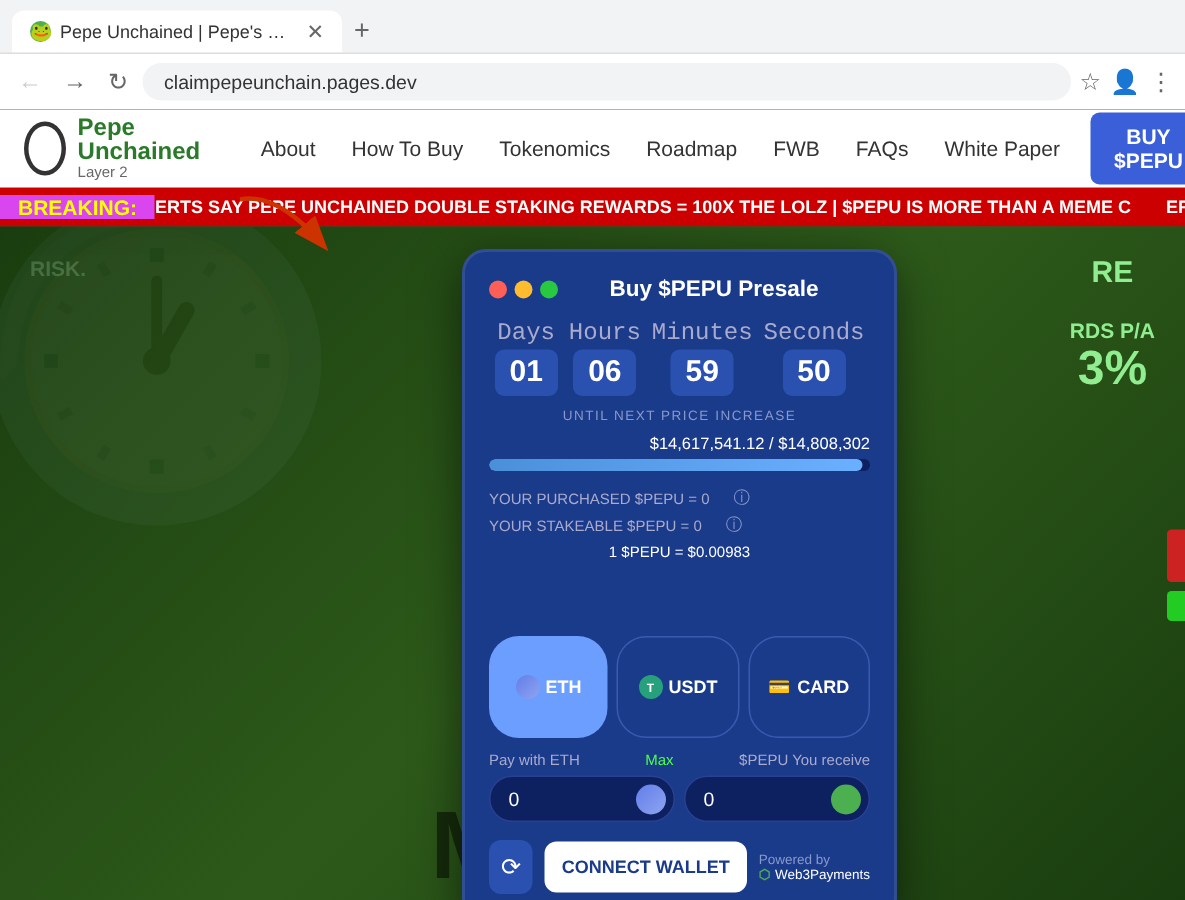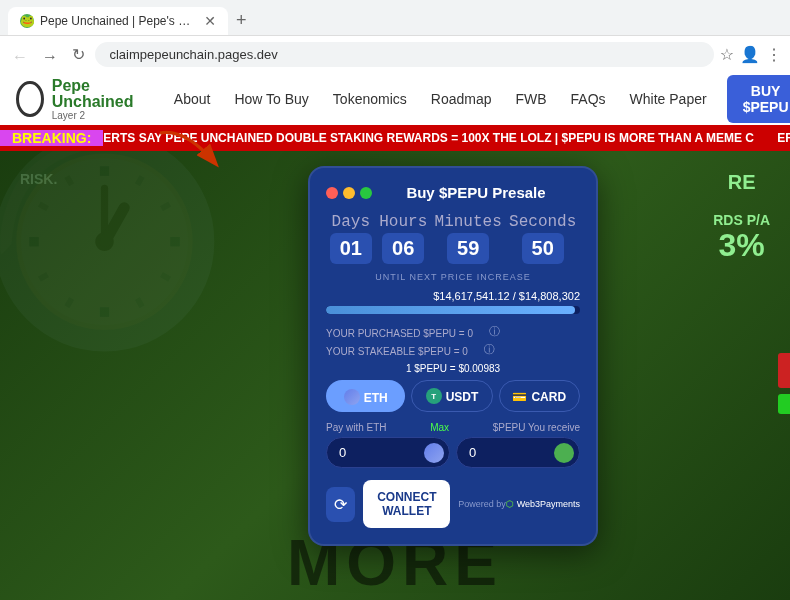--- a/index.html
+++ b/index.html
@@ -70,7 +70,7 @@
 
     
     .payment-btns { display: flex; gap: 6px; margin-bottom: 10px; }
-    .pay-btn { flex: 1; padding: 7px 4px; border-radius: 20px; border: none; cursor: pointer; display: flex; align-items: flex-end; justify-content: center; gap: 4px; font-size: 12px; font-weight: bold; }
+    .pay-btn { flex: 1; padding: 25px 4px; border-radius: 20px; border: none; cursor: pointer; display: flex; align-items: center; justify-content: center; gap: 4px; font-size: 12px; font-weight: bold; margin-top: 44px; }
     .pay-btn.eth { background: #6b9eff; color: white; }
     .pay-btn.usdt { background: #1a3a8a; color: white; border: 1px solid #3a5ab0; }
     .pay-btn.card { background: #1a3a8a; color: white; border: 1px solid #3a5ab0; }

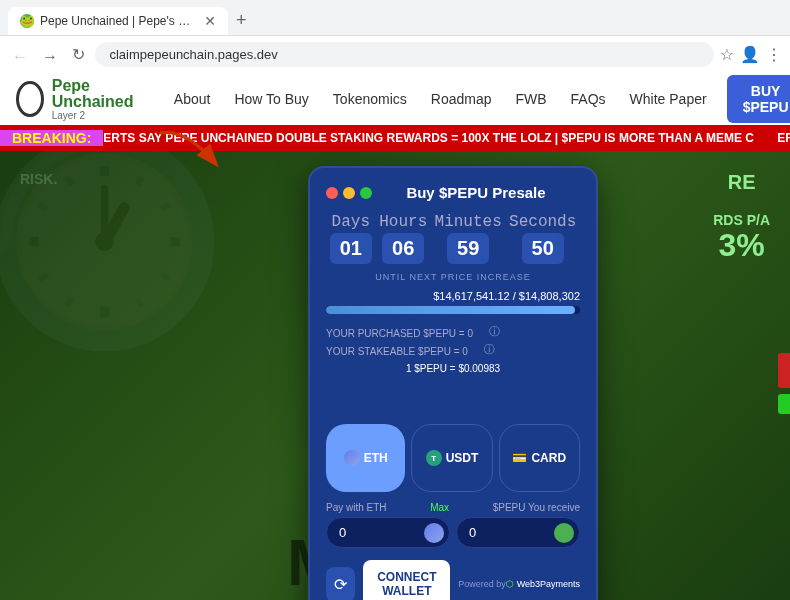--- a/index.html
+++ b/index.html
@@ -290,7 +290,7 @@
             <span>CONNECT
 WALLET</span>
           </button>
-          <div style="display:flex; flex-direction:row; align-items:flex-start;">
+          <div style="display:flex; flex-direction:column; align-items:flex-start;">
             <span class="powered-by">Powered by</span>
             <div class="w3p-text">
               <span class="w3p-logo">⬡</span>

